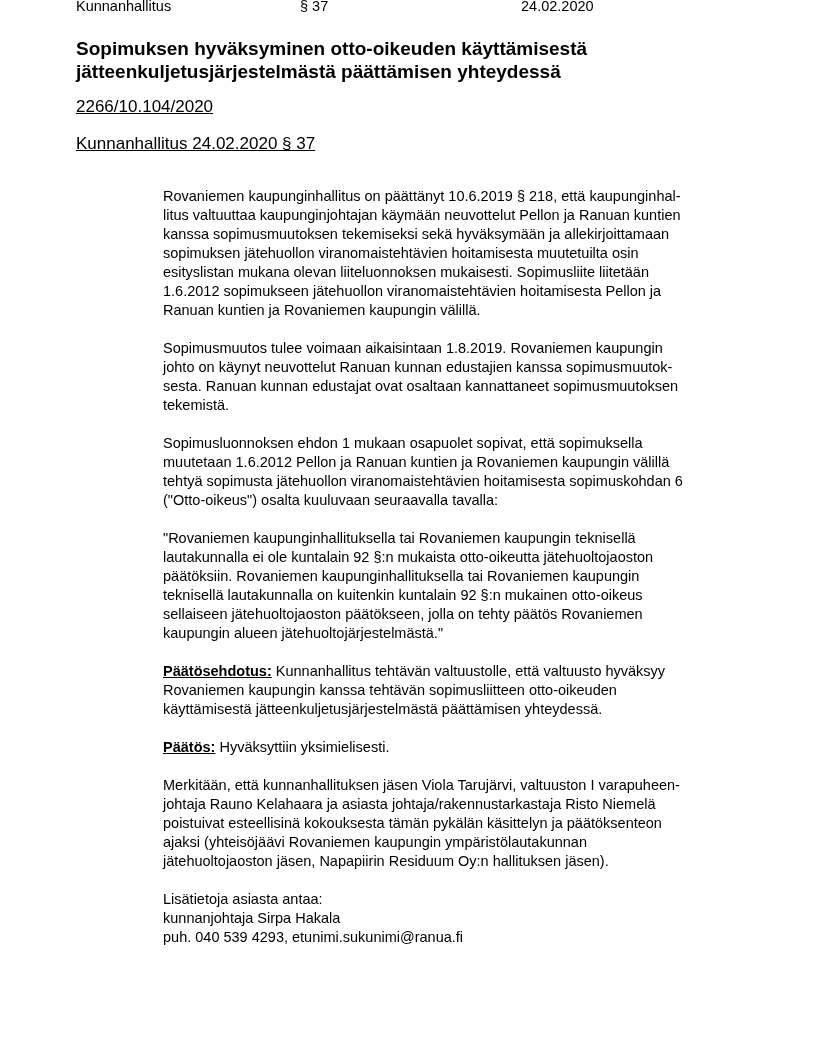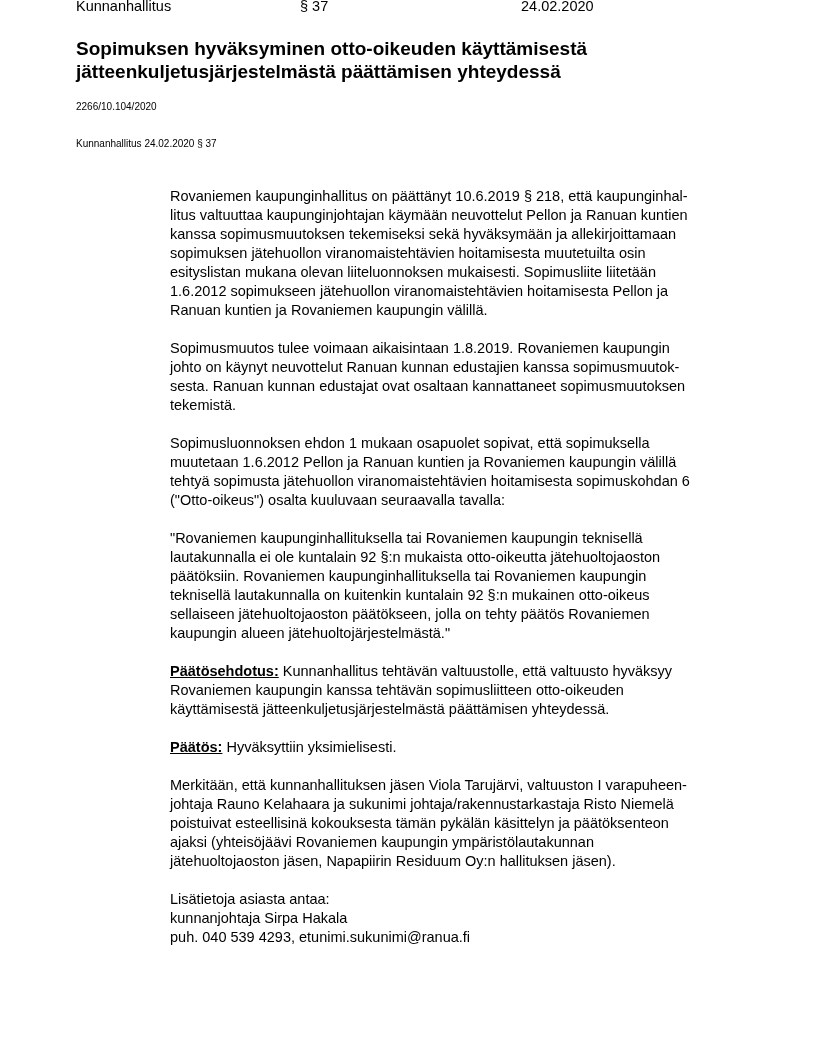--- a/index.html
+++ b/index.html
@@ -13,7 +13,7 @@
     font-size: 19px; font-weight: bold; line-height: 23px;
   }
   .title div { white-space: nowrap; }
-  .meta { position: absolute; left: 76px; font-size: 10px; line-height: 18px; }
+  .meta { position: absolute; left: 76px; font-size: 17px; line-height: 18px; text-decoration: underline; }
   .body {
     position: absolute; left: 170px; top: 187px; width: 590px;
     font-size: 14.5px; line-height: 19px;

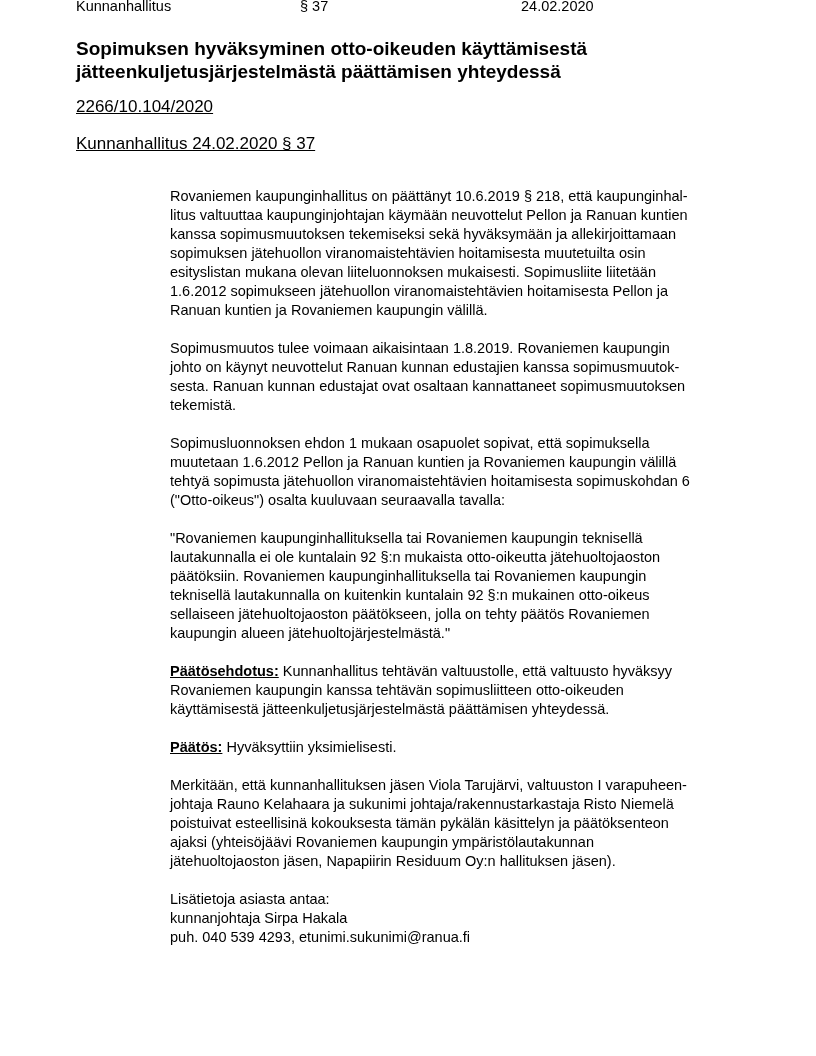--- a/index.html
+++ b/index.html
@@ -15,7 +15,7 @@
   .title div { white-space: nowrap; }
   .meta { position: absolute; left: 76px; font-size: 17px; line-height: 18px; text-decoration: underline; }
   .body {
-    position: absolute; left: 170px; top: 187px; width: 590px;
+    position: absolute; left: 163px; top: 187px; width: 590px;
     font-size: 14.5px; line-height: 19px;
   }
   .para { margin: 0 0 19px 0; }

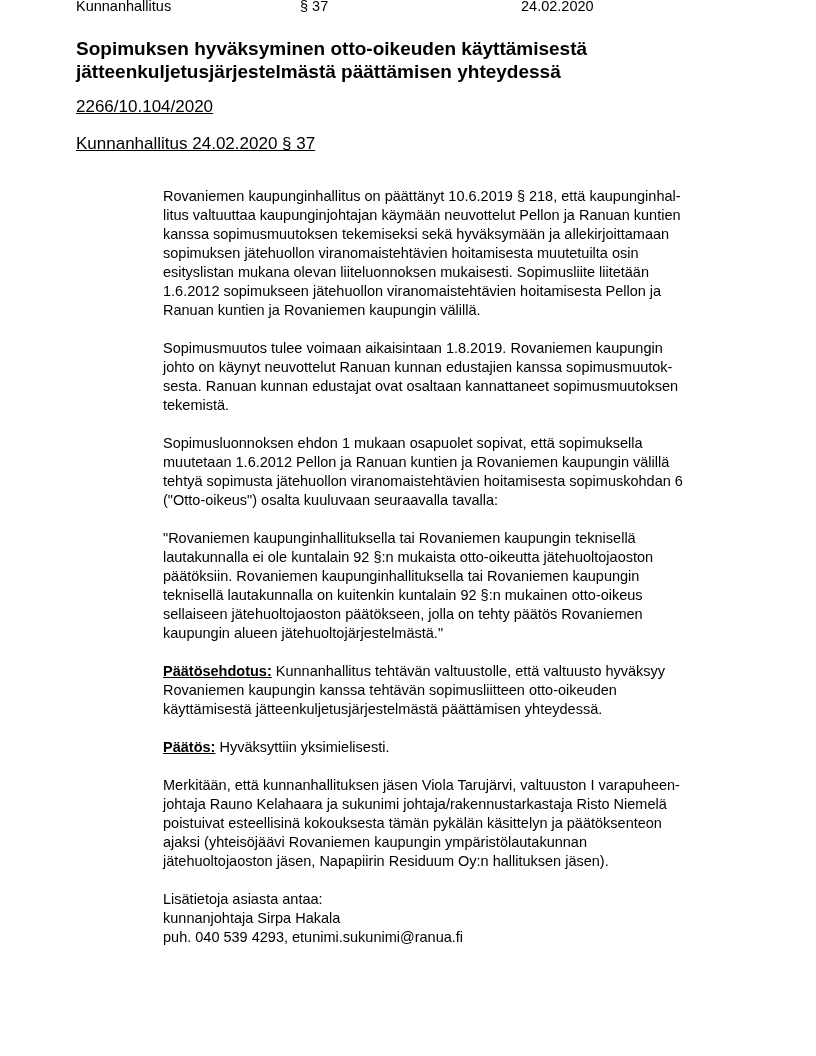--- a/index.html
+++ b/index.html
@@ -86,7 +86,7 @@
 
     <div class="para">
       <span class="ln">Merkitään, että kunnanhallituksen jäsen Viola Tarujärvi, valtuuston I varapuheen-</span>
-      <span class="ln">johtaja Rauno Kelahaara ja sukunimi johtaja/rakennustarkastaja Risto Niemelä</span>
+      <span class="ln">johtaja Rauno Kelahaara ja asiasta johtaja/rakennustarkastaja Risto Niemelä</span>
       <span class="ln">poistuivat esteellisinä kokouksesta tämän pykälän käsittelyn ja päätöksenteon</span>
       <span class="ln">ajaksi (yhteisöjäävi Rovaniemen kaupungin ympäristölautakunnan</span>
       <span class="ln">jätehuoltojaoston jäsen, Napapiirin Residuum Oy:n hallituksen jäsen).</span>

